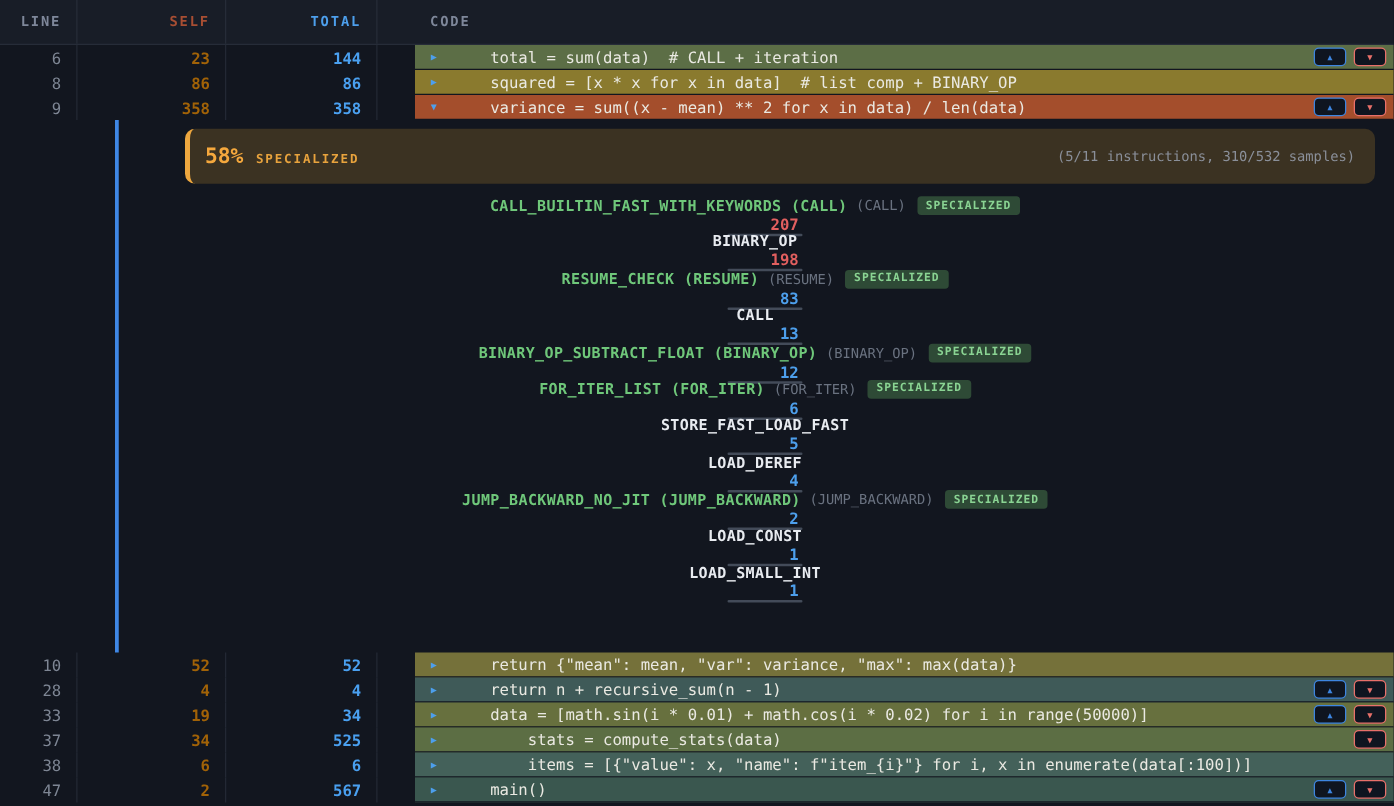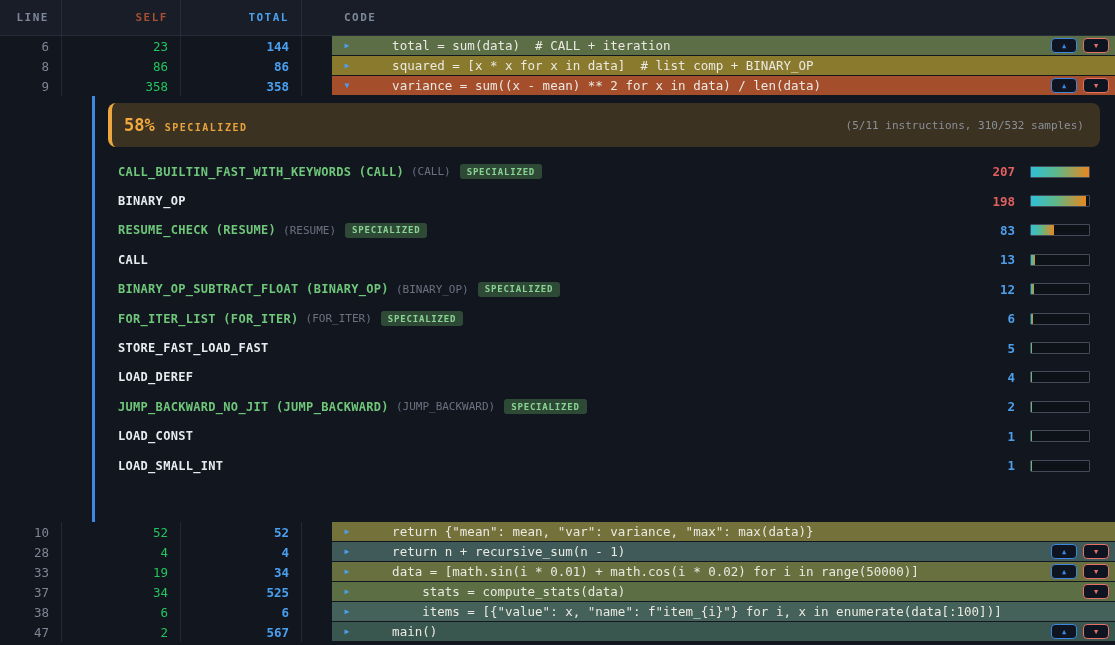--- a/index.html
+++ b/index.html
@@ -31,7 +31,7 @@
   }
   .cell.num{justify-content:flex-end;}
   .cell.line{color:#7e8694;}
-  .cell.self{color:#22c55e;font-weight:normal;}
+  .cell.self{color:#a16207;font-weight:bold;}
   .cell.total{color:#4aa0f0;font-weight:bold;text-align:center;}
   .cell.code{
     border-right:none;position:relative;padding:0;

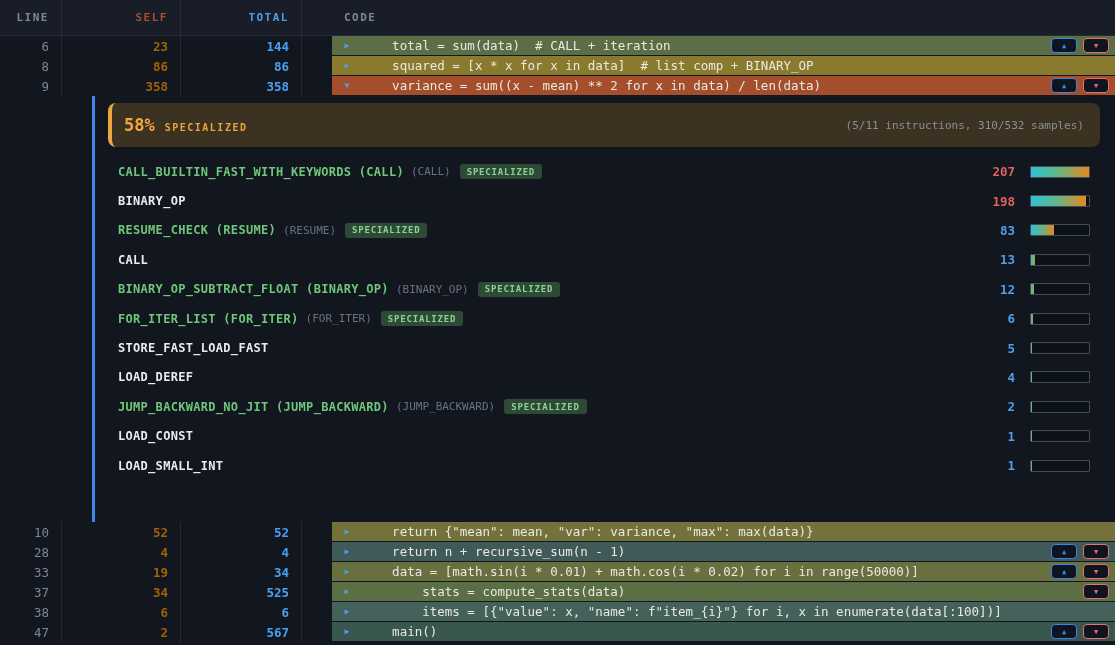--- a/index.html
+++ b/index.html
@@ -62,6 +62,7 @@
     background:#3b3222;border-left:4px solid #eda73f;border-radius:8px;
     display:flex;align-items:center;justify-content:space-between;
     padding:0 16px 0 12px;
+    margin-left:40px;
   }
   .pct{font-size:17px;font-weight:bold;color:#f5a83d;}
   .pct-label{font-size:10px;color:#e8a33d;letter-spacing:1.5px;margin-left:10px;font-weight:bold;}

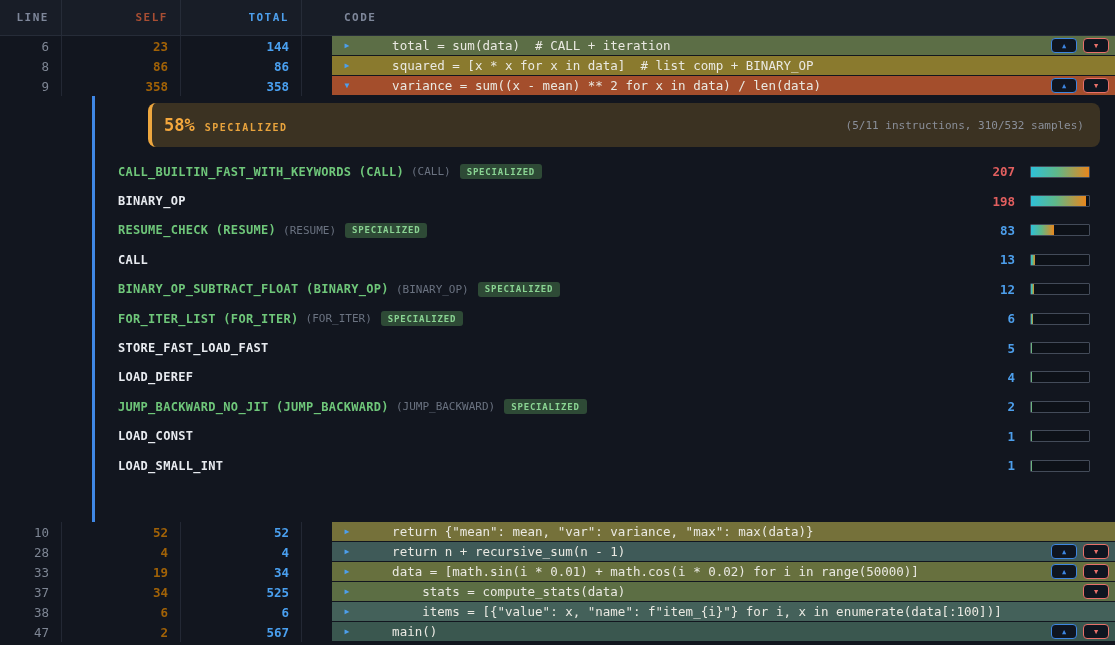--- a/index.html
+++ b/index.html
@@ -76,7 +76,7 @@
   .ith-name{flex:1;color:#9aa3ae;}
   .ith-samples{width:70px;text-align:right;color:#4d9fec;font-weight:bold;}
   .ith-heat{width:74px;margin-left:13px;color:#9aa3ae;}
-  .irow{display:flex;align-items:center;height:29.4px;}
+  .irow{display:flex;align-items:center;height:29.4px;flex-direction:column;}
   .iname{flex:1;display:flex;align-items:center;font-size:12px;}
   .nm{font-weight:bold;color:#e8ebf0;letter-spacing:.3px;}
   .nm.spec{color:#6fc77a;}

